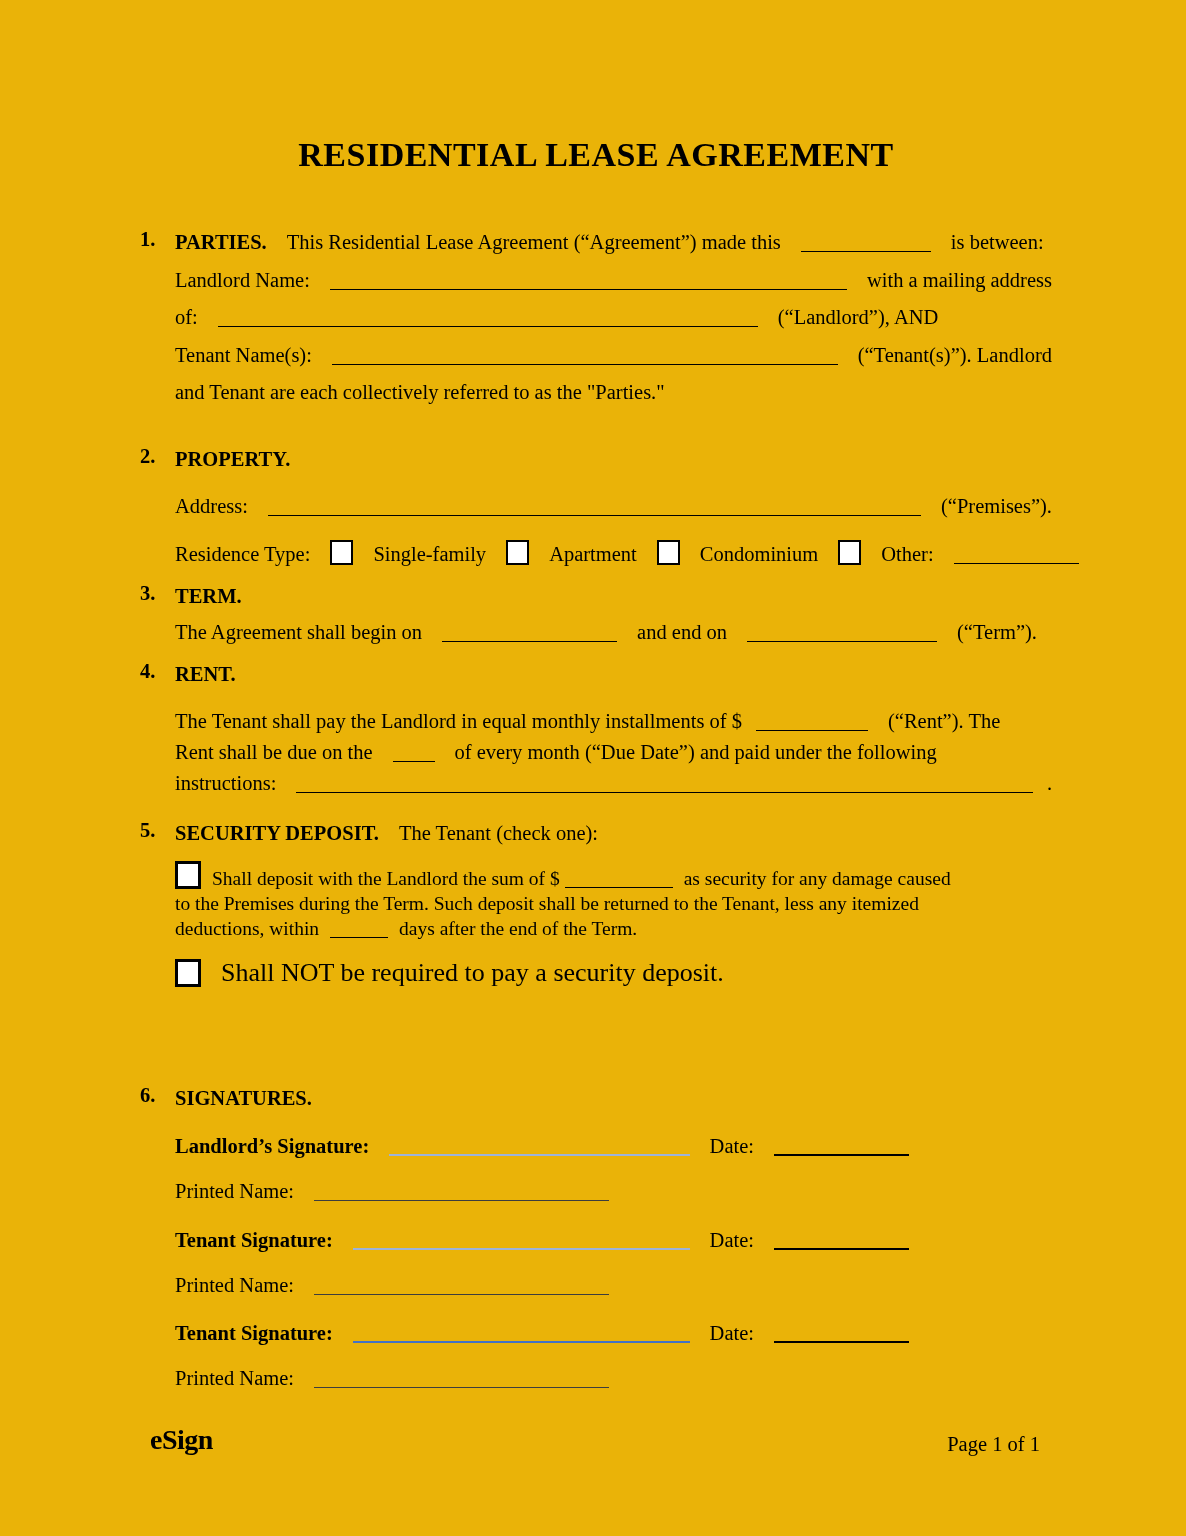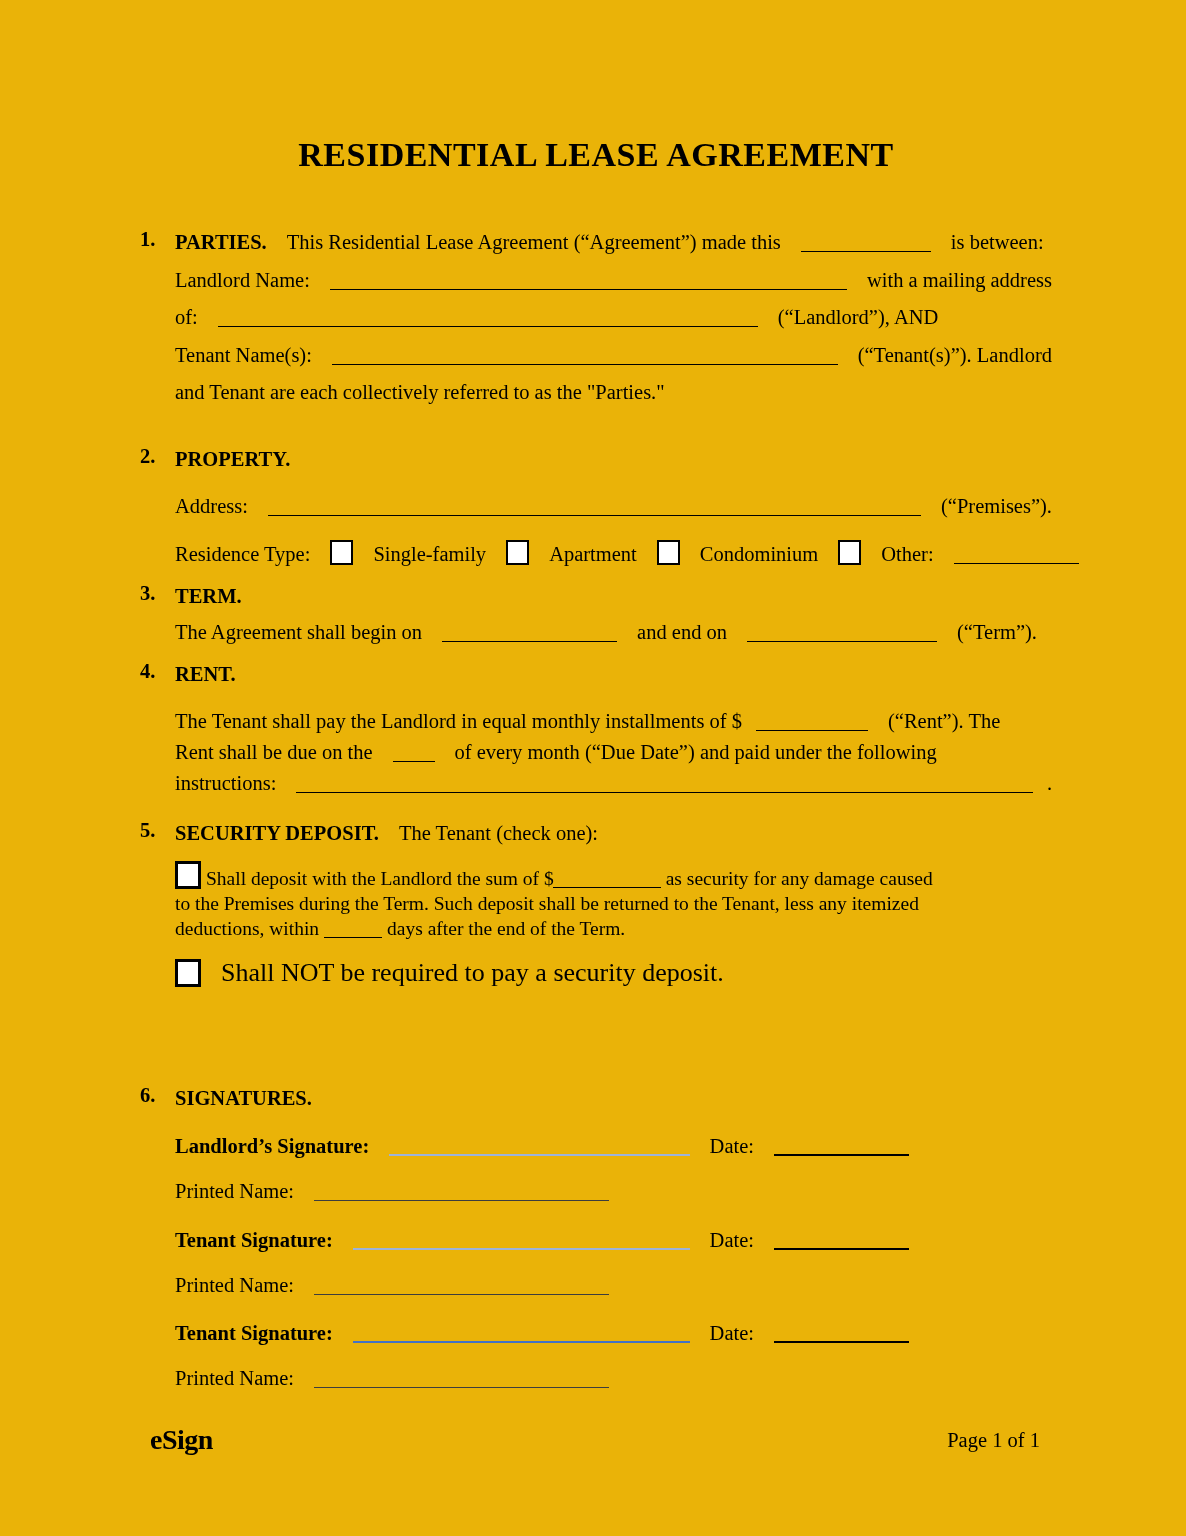--- a/index.html
+++ b/index.html
@@ -30,7 +30,7 @@
   .mt-s4{margin-top:16px;} .s4-l1{margin-top:21px;} .s4-l{margin-top:5px;}
   .mt-s5{margin-top:24px;}
   .s5-para{margin-top:20px;font-size:19.5px;}
-  .s5-para .row{height:25px;gap:5px;}
+  .s5-para .row{height:25px;gap:11px;}
   .s5-para .cb2{width:20px;height:22px;border:3px solid #000;flex:none;margin-bottom:1px;background:#fff;}
   .s5-opt2{margin-top:22px;font-size:26px;}
   .s5-opt2 .cb2{width:20px;height:22px;border:3px solid #000;flex:none;margin-bottom:1px;background:#fff;}

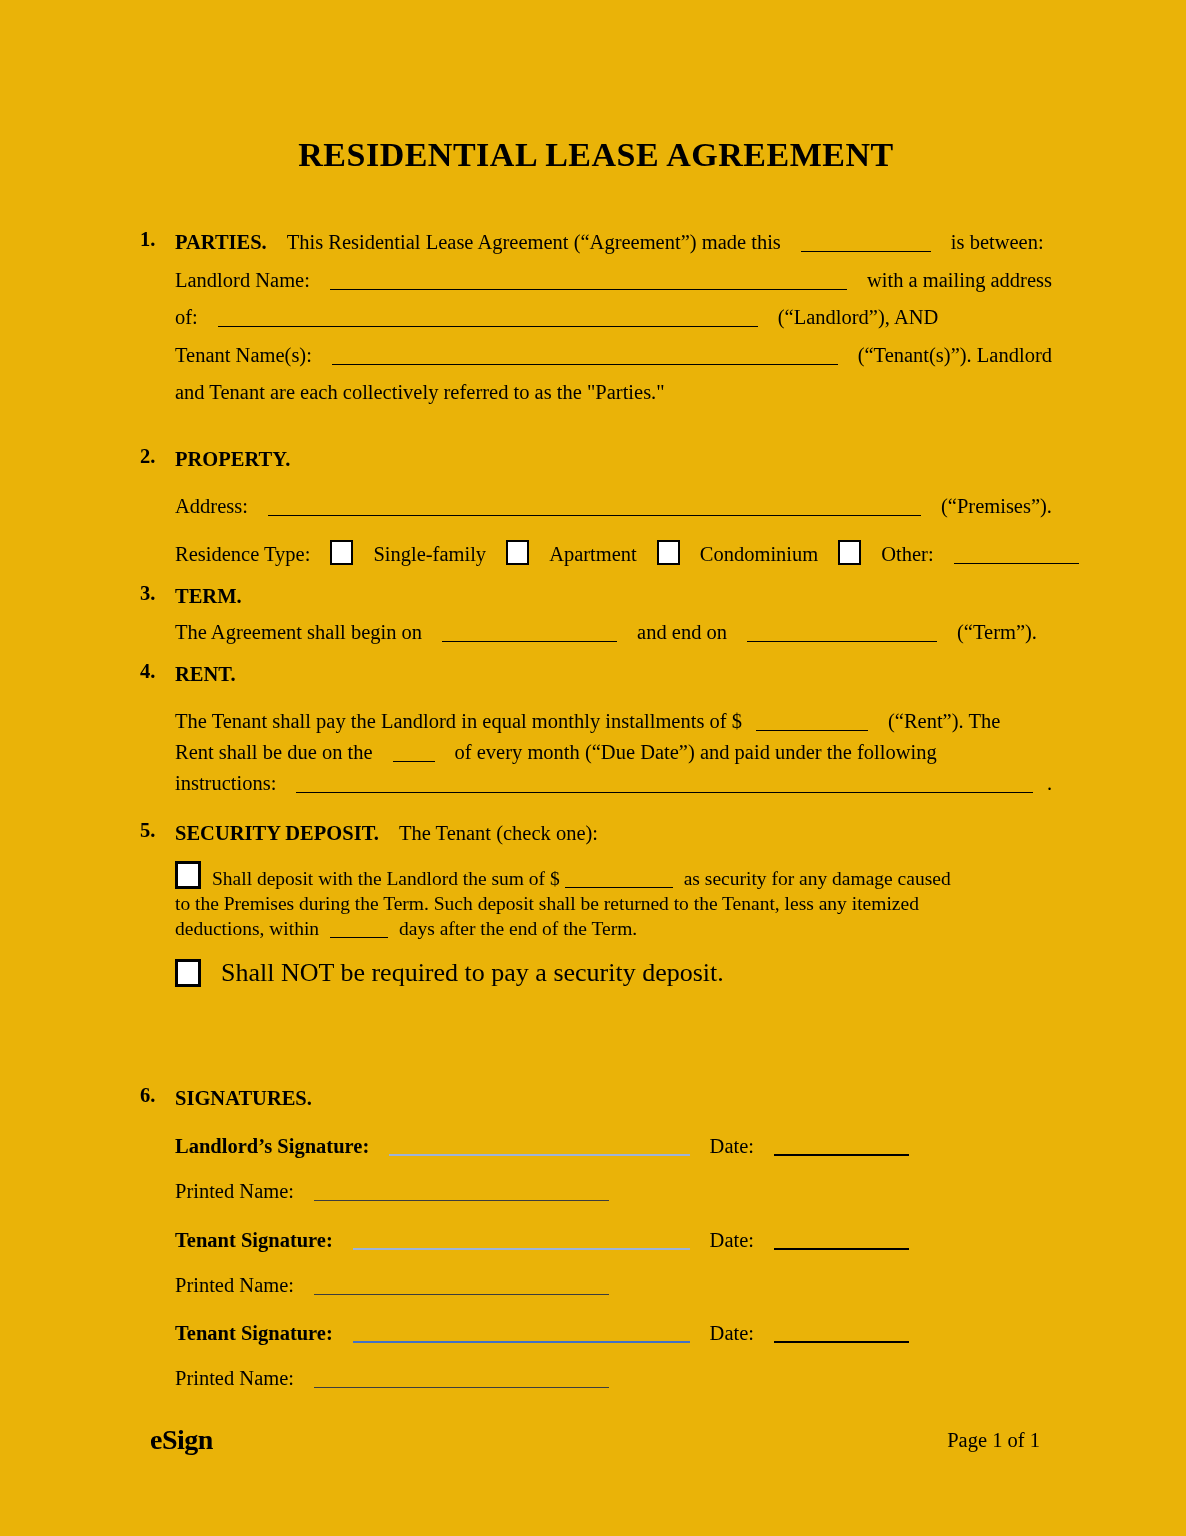--- a/index.html
+++ b/index.html
@@ -46,7 +46,7 @@
   .sig-next2{margin-top:22px;}
   .footer{
     position:absolute;left:150px;right:146px;top:1424px;
-    display:flex;justify-content:space-between;align-items:center;
+    display:flex;justify-content:space-between;align-items:flex-end;
   }
   .brand{font-size:28px;font-weight:700;letter-spacing:-.5px;}
   .pagenum{font-size:20.5px;}

